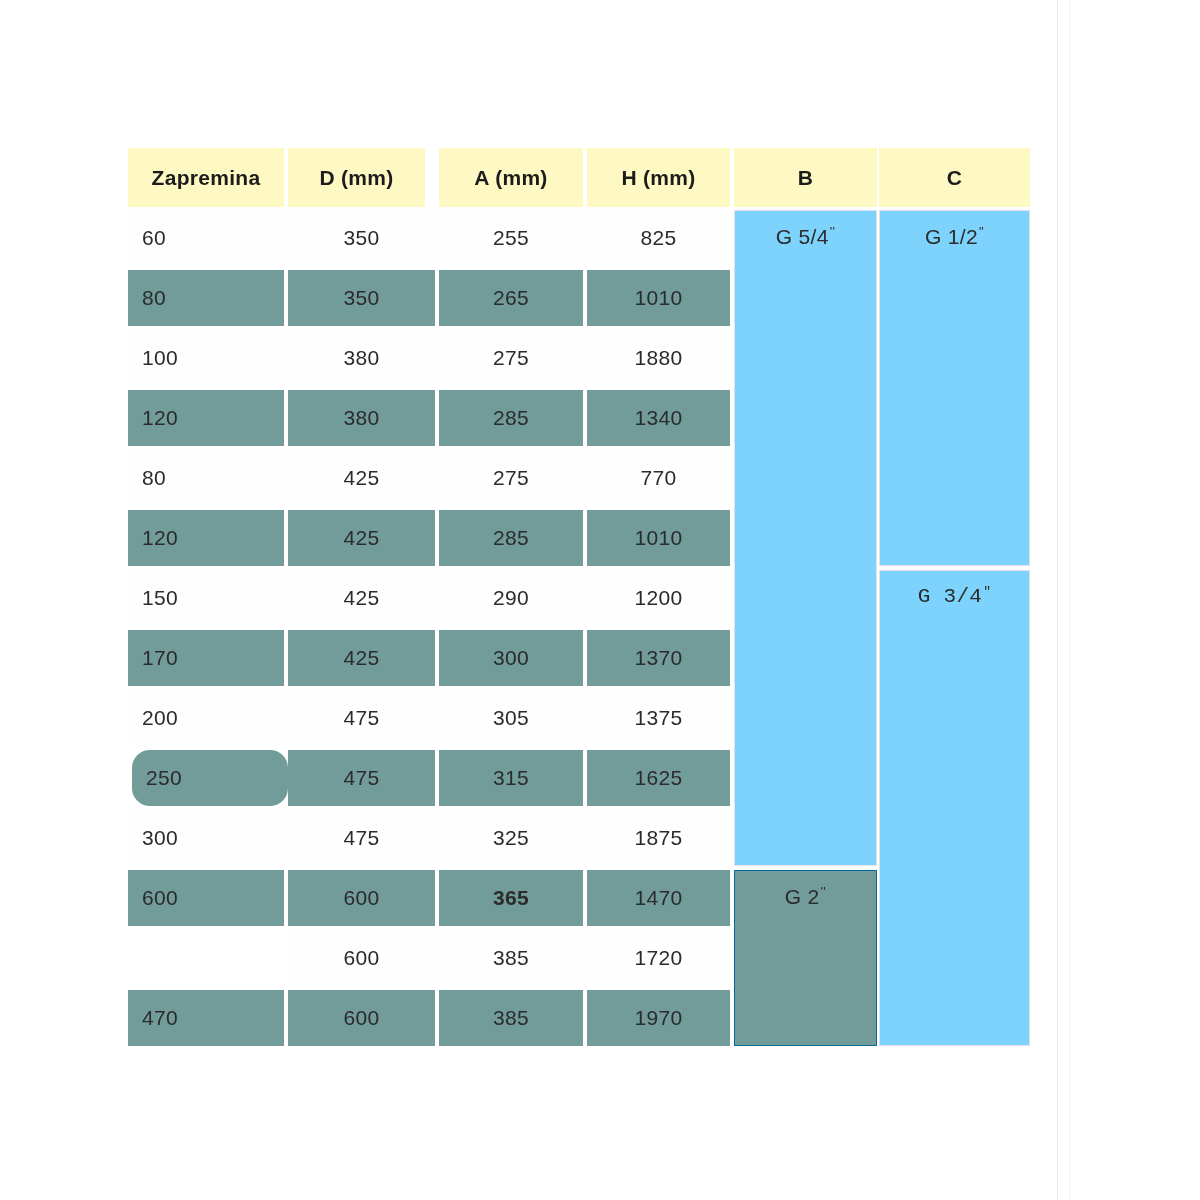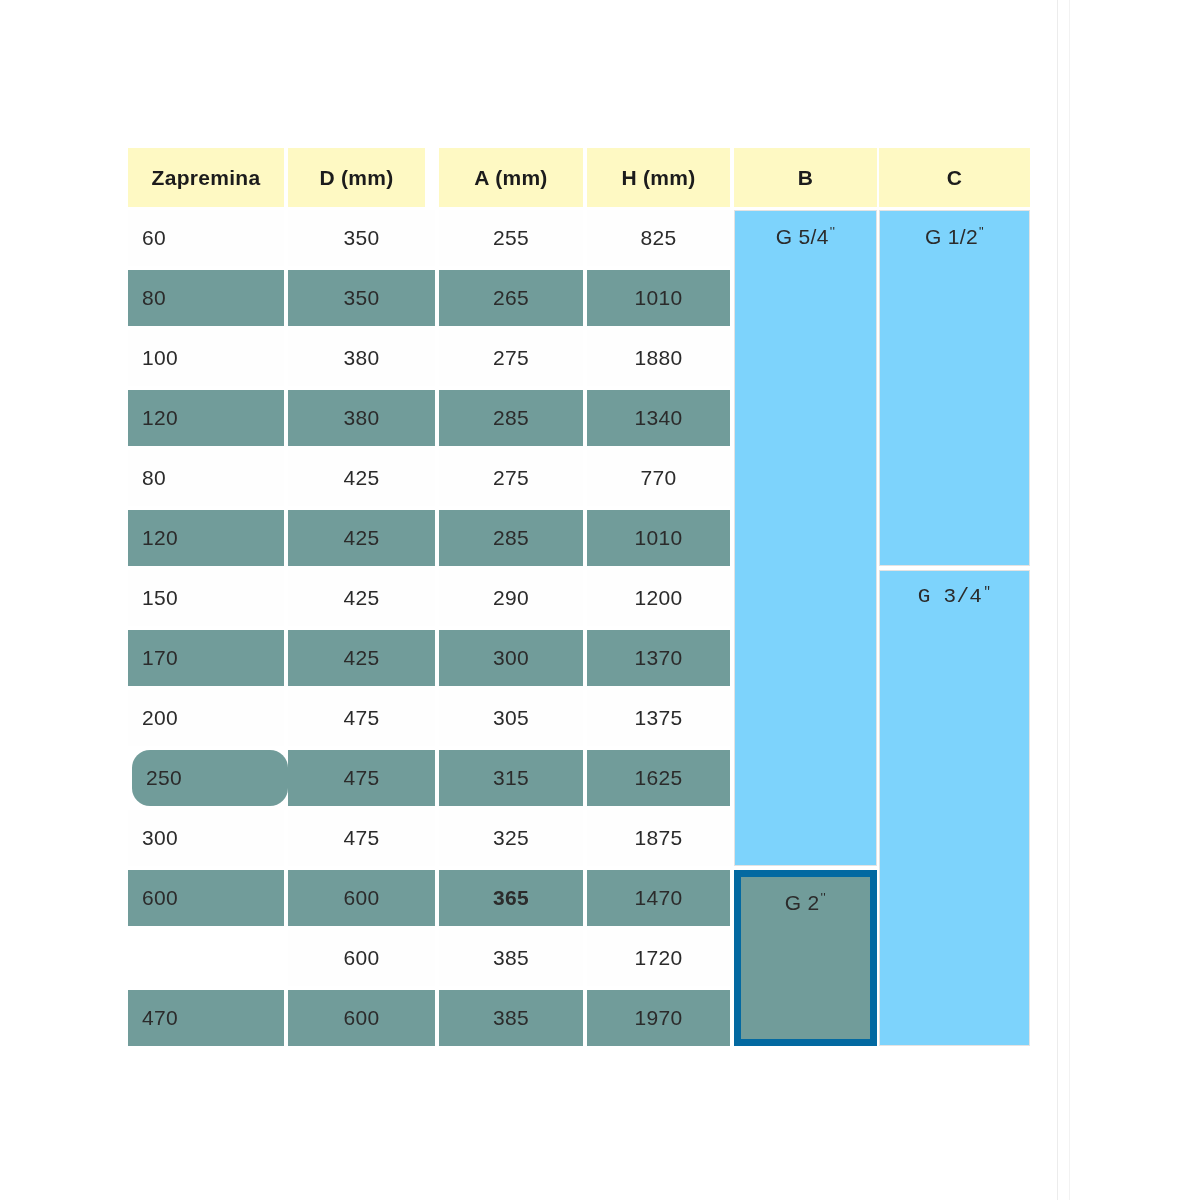--- a/index.html
+++ b/index.html
@@ -86,7 +86,7 @@
 
   .cell.outline.tealfill {
     background: #719c9a;
-    border: 7px solid #0369a1;
+    border: 1px solid #0369a1;
   }
 
   .sup {

